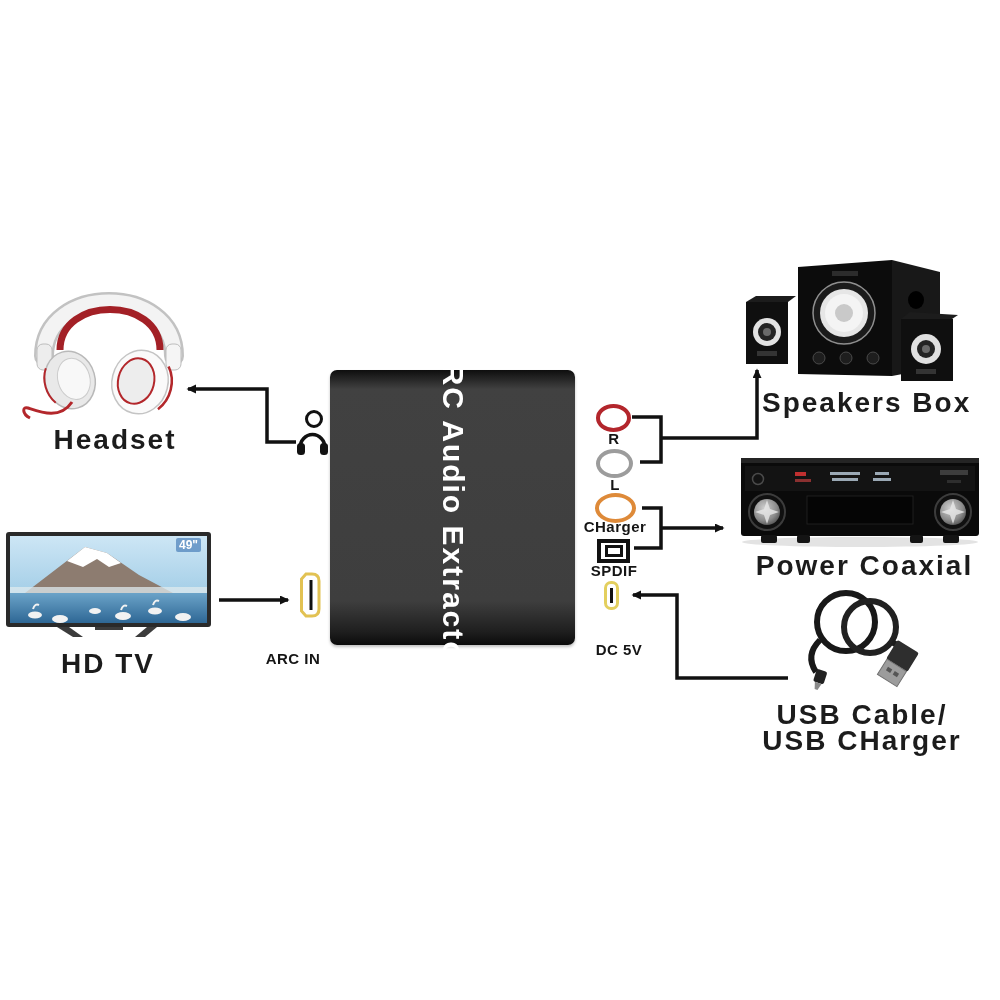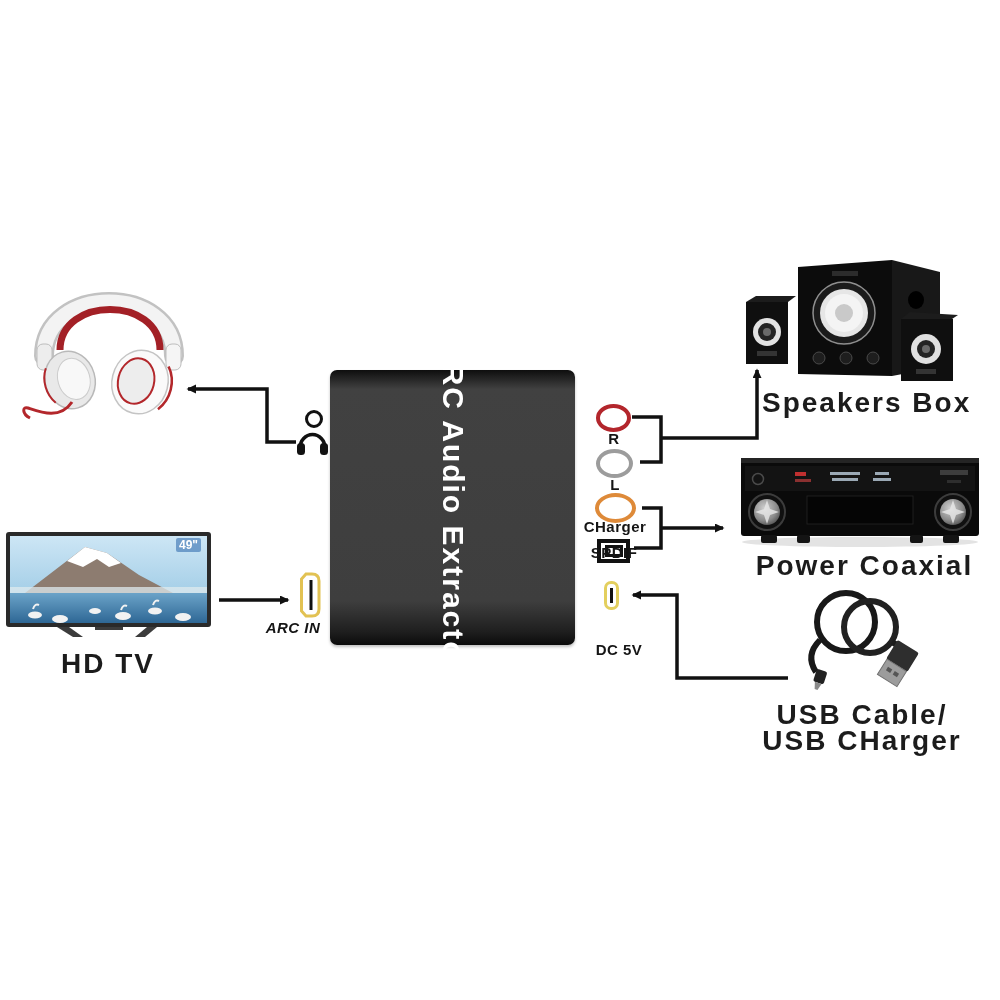--- a/index.html
+++ b/index.html
@@ -78,6 +78,7 @@
     </g>
     <path d="M52,140 C40,158 20,150 8,146 C2,144 2,152 10,156" fill="none" stroke="#b3272b" stroke-width="3"></path>
   </svg>
+  <div class="dev-label" style="left:40px;top:424px;width:150px;">Headset</div>
 
   <svg class="abs" style="left:5px;top:531px;" width="212" height="120" viewBox="0 0 212 120">
     <defs>

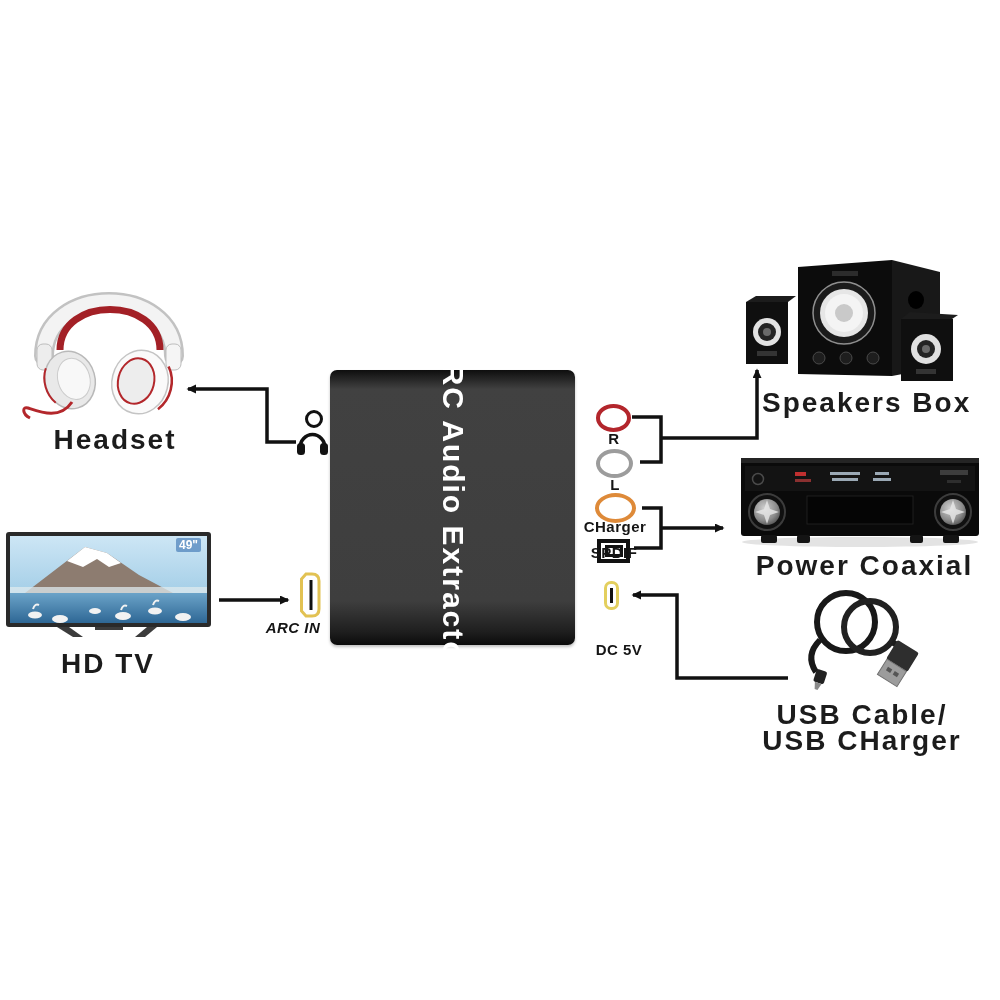--- a/index.html
+++ b/index.html
@@ -144,7 +144,7 @@
   <div id="spdif-port">
     <div class="inner"></div>
   </div>
-  <div class="port-label" style="left:585px;top:544px;width:58px;">SPDIF</div>
+  <div class="port-label" style="left:585px;top:562px;width:58px;">SPDIF</div>
 
   <div id="dc-port">
     <div class="pin"></div>

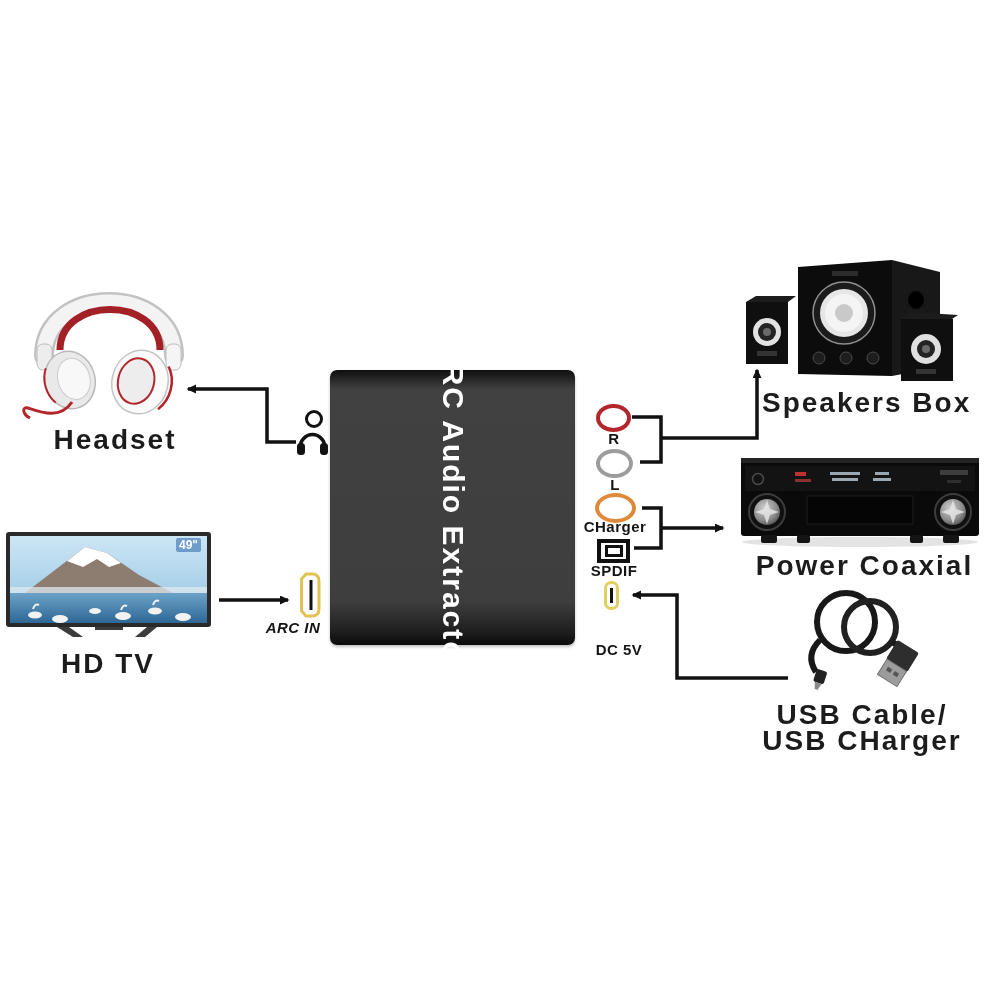--- a/index.html
+++ b/index.html
@@ -130,7 +130,7 @@
     <path d="M7,2 H13 Q20,2 20,9 V37 Q20,44 13,44 H7 L2.5,39 V7 Z" fill="#ffffff" stroke="#e2c253" stroke-width="3"></path>
     <line x1="12" y1="8" x2="12" y2="38" stroke="#111" stroke-width="3"></line>
   </svg>
-  <div class="port-label" style="left:260px;top:619px;width:66px;font-style:italic;">ARC IN</div>
+  <div class="port-label" style="left:260px;top:650px;width:66px;">ARC IN</div>
 
   <div id="rca-r" class="rca"></div>
   <div class="port-label" style="left:599px;top:430px;width:30px;">R</div>

